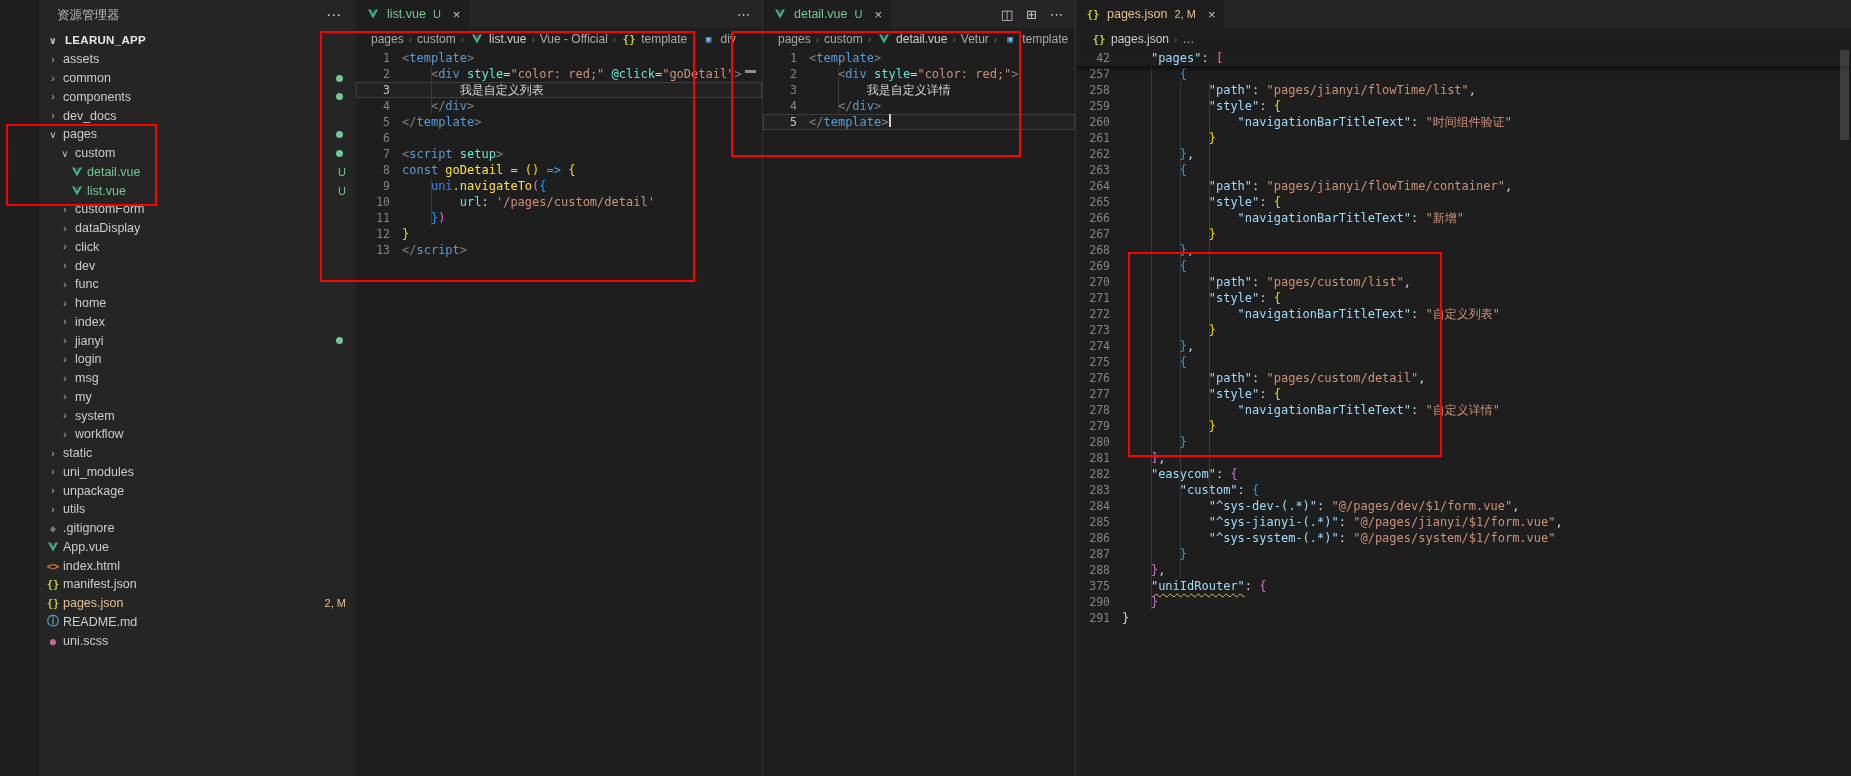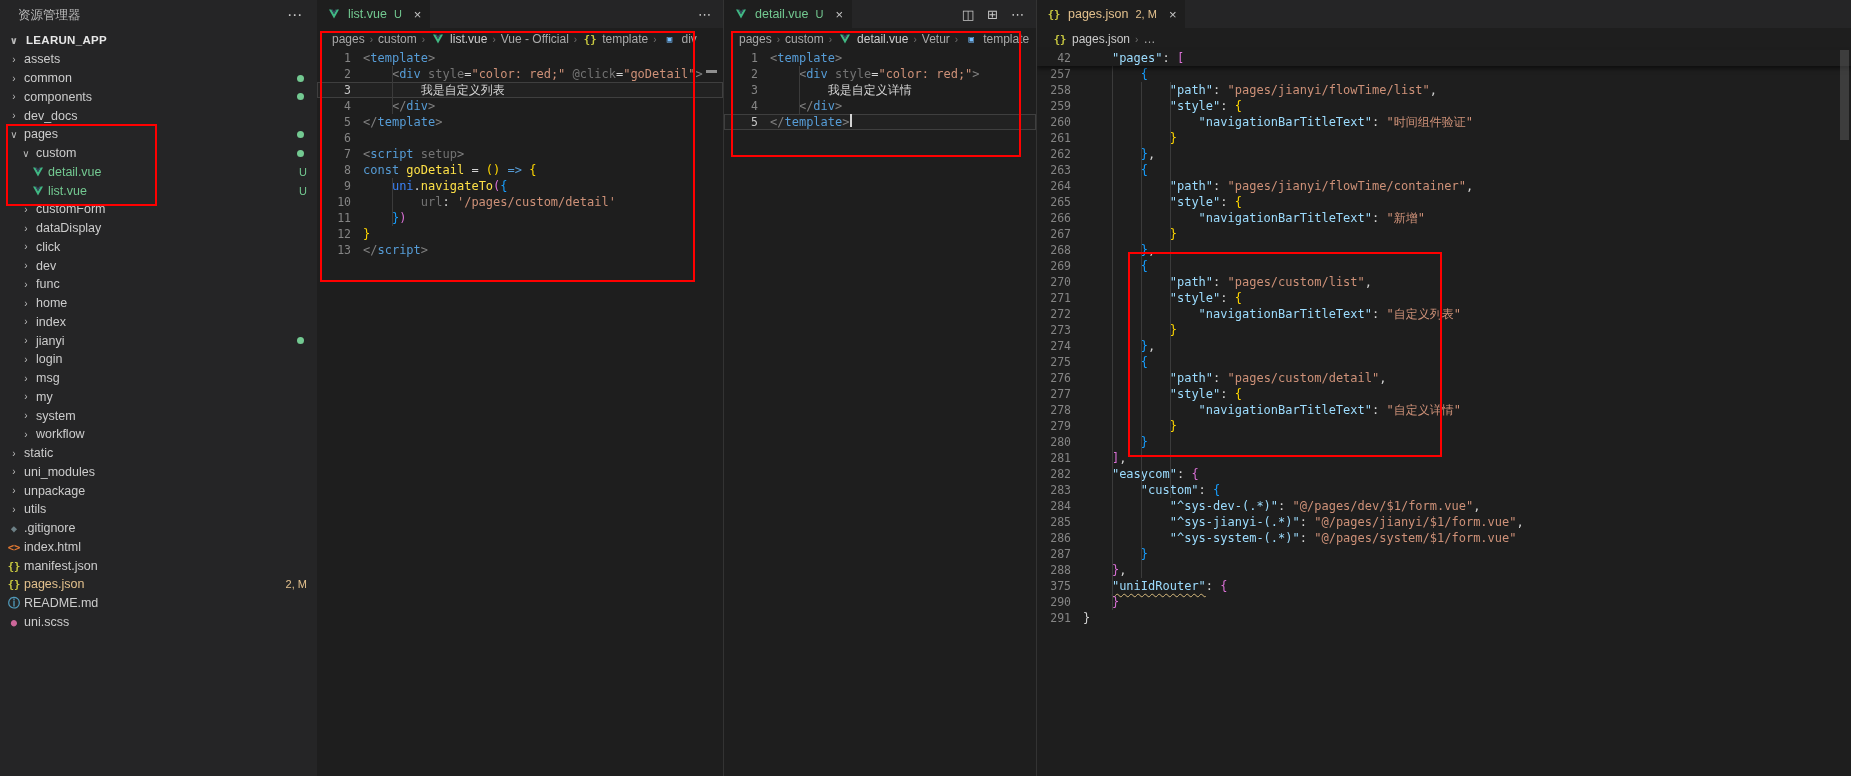--- a/index.html
+++ b/index.html
@@ -7,7 +7,7 @@
   .app{position:relative;width:1851px;height:776px;display:flex;background:#1e1e1e;overflow:hidden;}
 
   
-  .sidebar{width:317px;flex:none;background:#252526;position:relative;overflow:hidden;}
+  .sidebar{width:317px;flex:none;background:#252526;position:relative;overflow:hidden;margin-left:39px;}
   .explorer-header{height:30px;display:flex;align-items:center;justify-content:space-between;padding:0 14px 0 18px;color:#bbbbbb;font-size:12.5px;}
   .more-dots{color:#c5c5c5;font-size:15px;letter-spacing:1px;cursor:pointer;}
   .project-header{height:20px;display:flex;align-items:center;gap:4px;color:#e7e7e7;font-weight:700;font-size:11.5px;padding-left:6px;letter-spacing:.3px;}

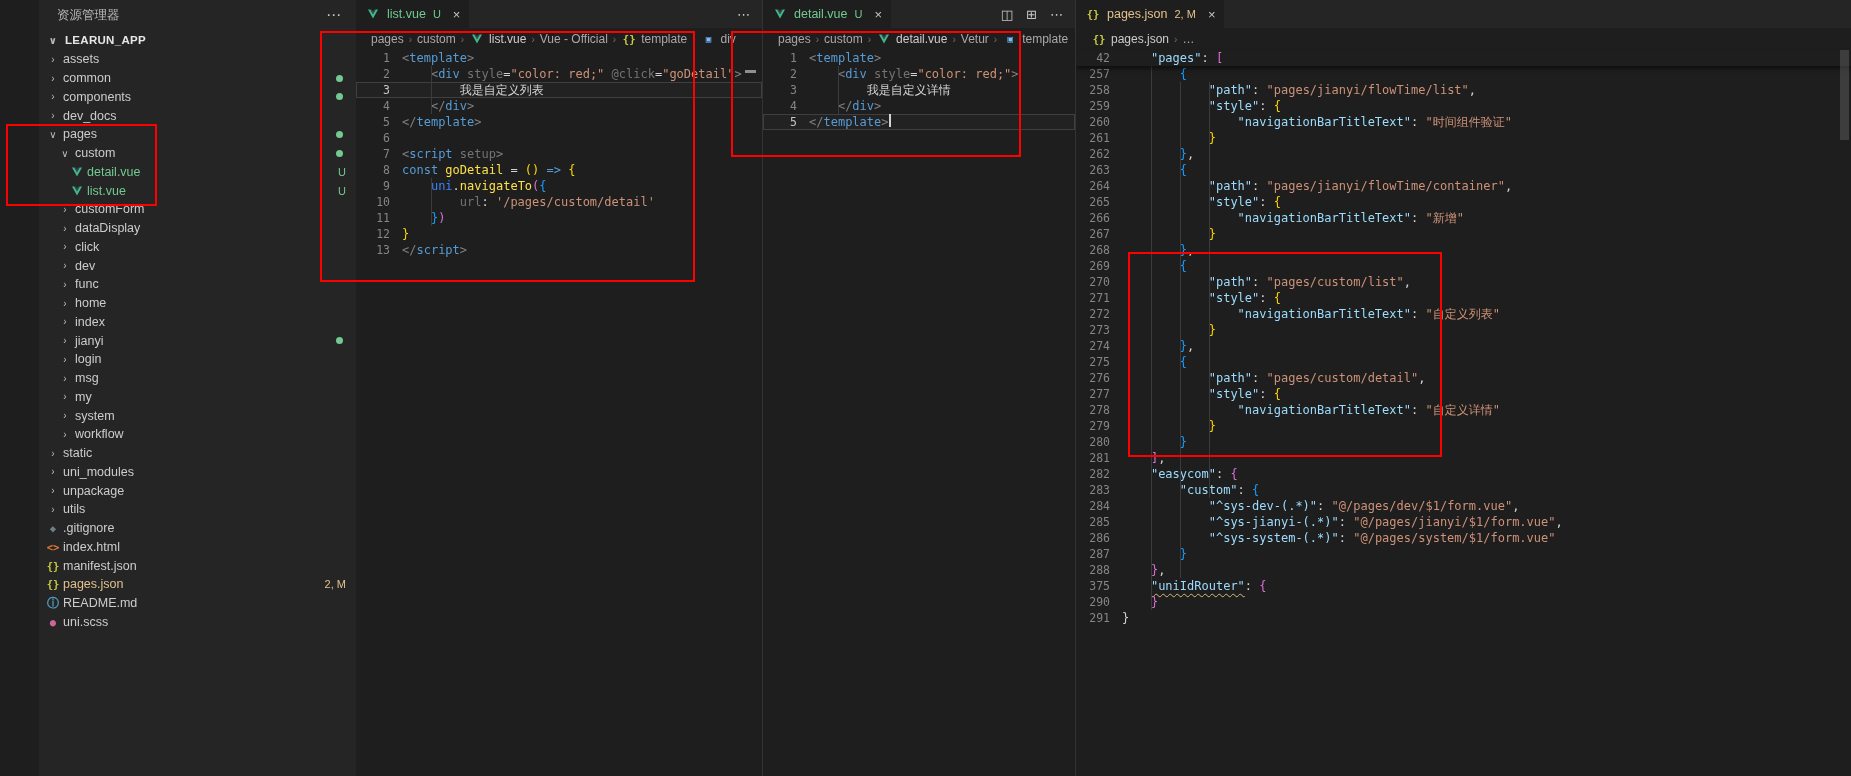--- a/index.html
+++ b/index.html
@@ -48,7 +48,7 @@
   .cursor{display:inline-block;width:2px;height:13px;background:#d4d4d4;vertical-align:-2px;margin-left:1px;}
 
   
-  .c-pl{color:#d4d4d4}.c-pu{color:#808080}.c-tg{color:#569cd6}.c-at{color:#737373}
+  .c-pl{color:#d4d4d4}.c-pu{color:#808080}.c-tg{color:#569cd6}.c-at{color:#5eead4}
   .c-st{color:#ce9178}.c-kw{color:#569cd6}.c-fn{color:#fde047}.c-vr{color:#3b82f6}
   .c-b1{color:#ffd700}.c-b2{color:#da70d6}.c-b3{color:#179fff}.c-ky{color:#9cdcfe}
   .c-kywarn{color:#9cdcfe;text-decoration:underline wavy #d7ba7d 1px;text-underline-offset:3px;}

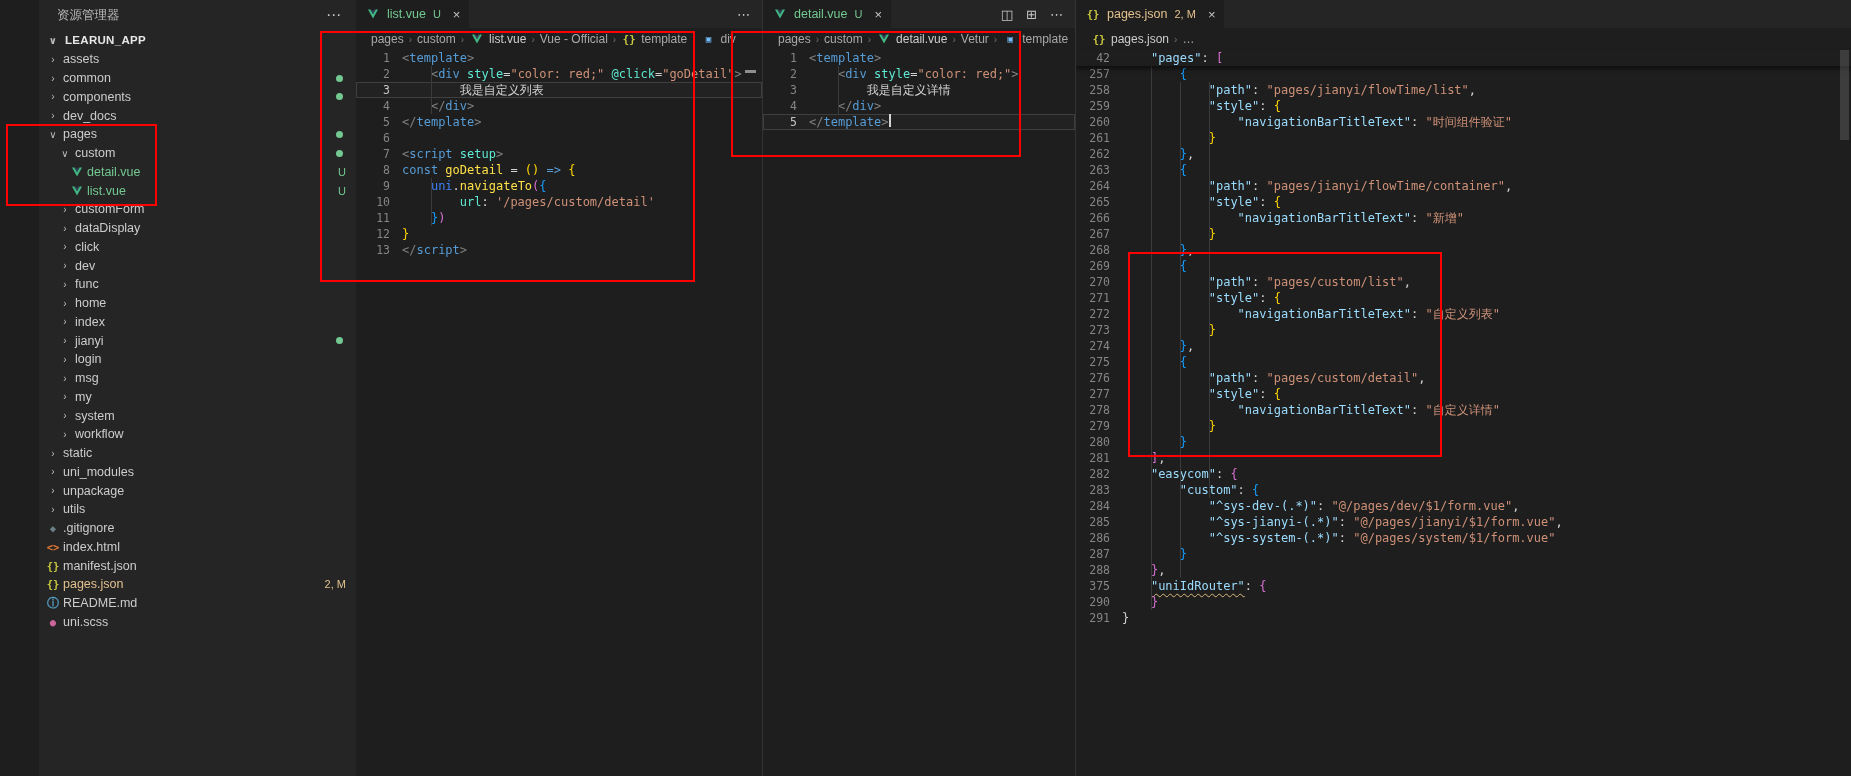--- a/index.html
+++ b/index.html
@@ -195,6 +195,15 @@
         <div class="tree-row" style="padding-left: 6px;">
           <span class="ficon" style="color: rgb(109, 128, 134);">◆</span>
           <span class="tree-label">.gitignore</span>
+        </div>
+        <div class="tree-row" style="padding-left: 6px;">
+          <span class="ficon">
+            <svg width="12" height="12" viewBox="0 0 24 24">
+              <path fill="#41b883" d="M2 3h4.6L12 12 17.4 3H22L12 21 2 3z"></path>
+              <path fill="#35495e" d="M6.6 3h3L12 7.2 14.4 3h3L12 12.6 6.6 3z"></path>
+            </svg>
+          </span>
+          <span class="tree-label">App.vue</span>
         </div>
         <div class="tree-row" style="padding-left: 6px;">
           <span class="ficon" style="color: rgb(227, 121, 51);">&lt;&gt;</span>

